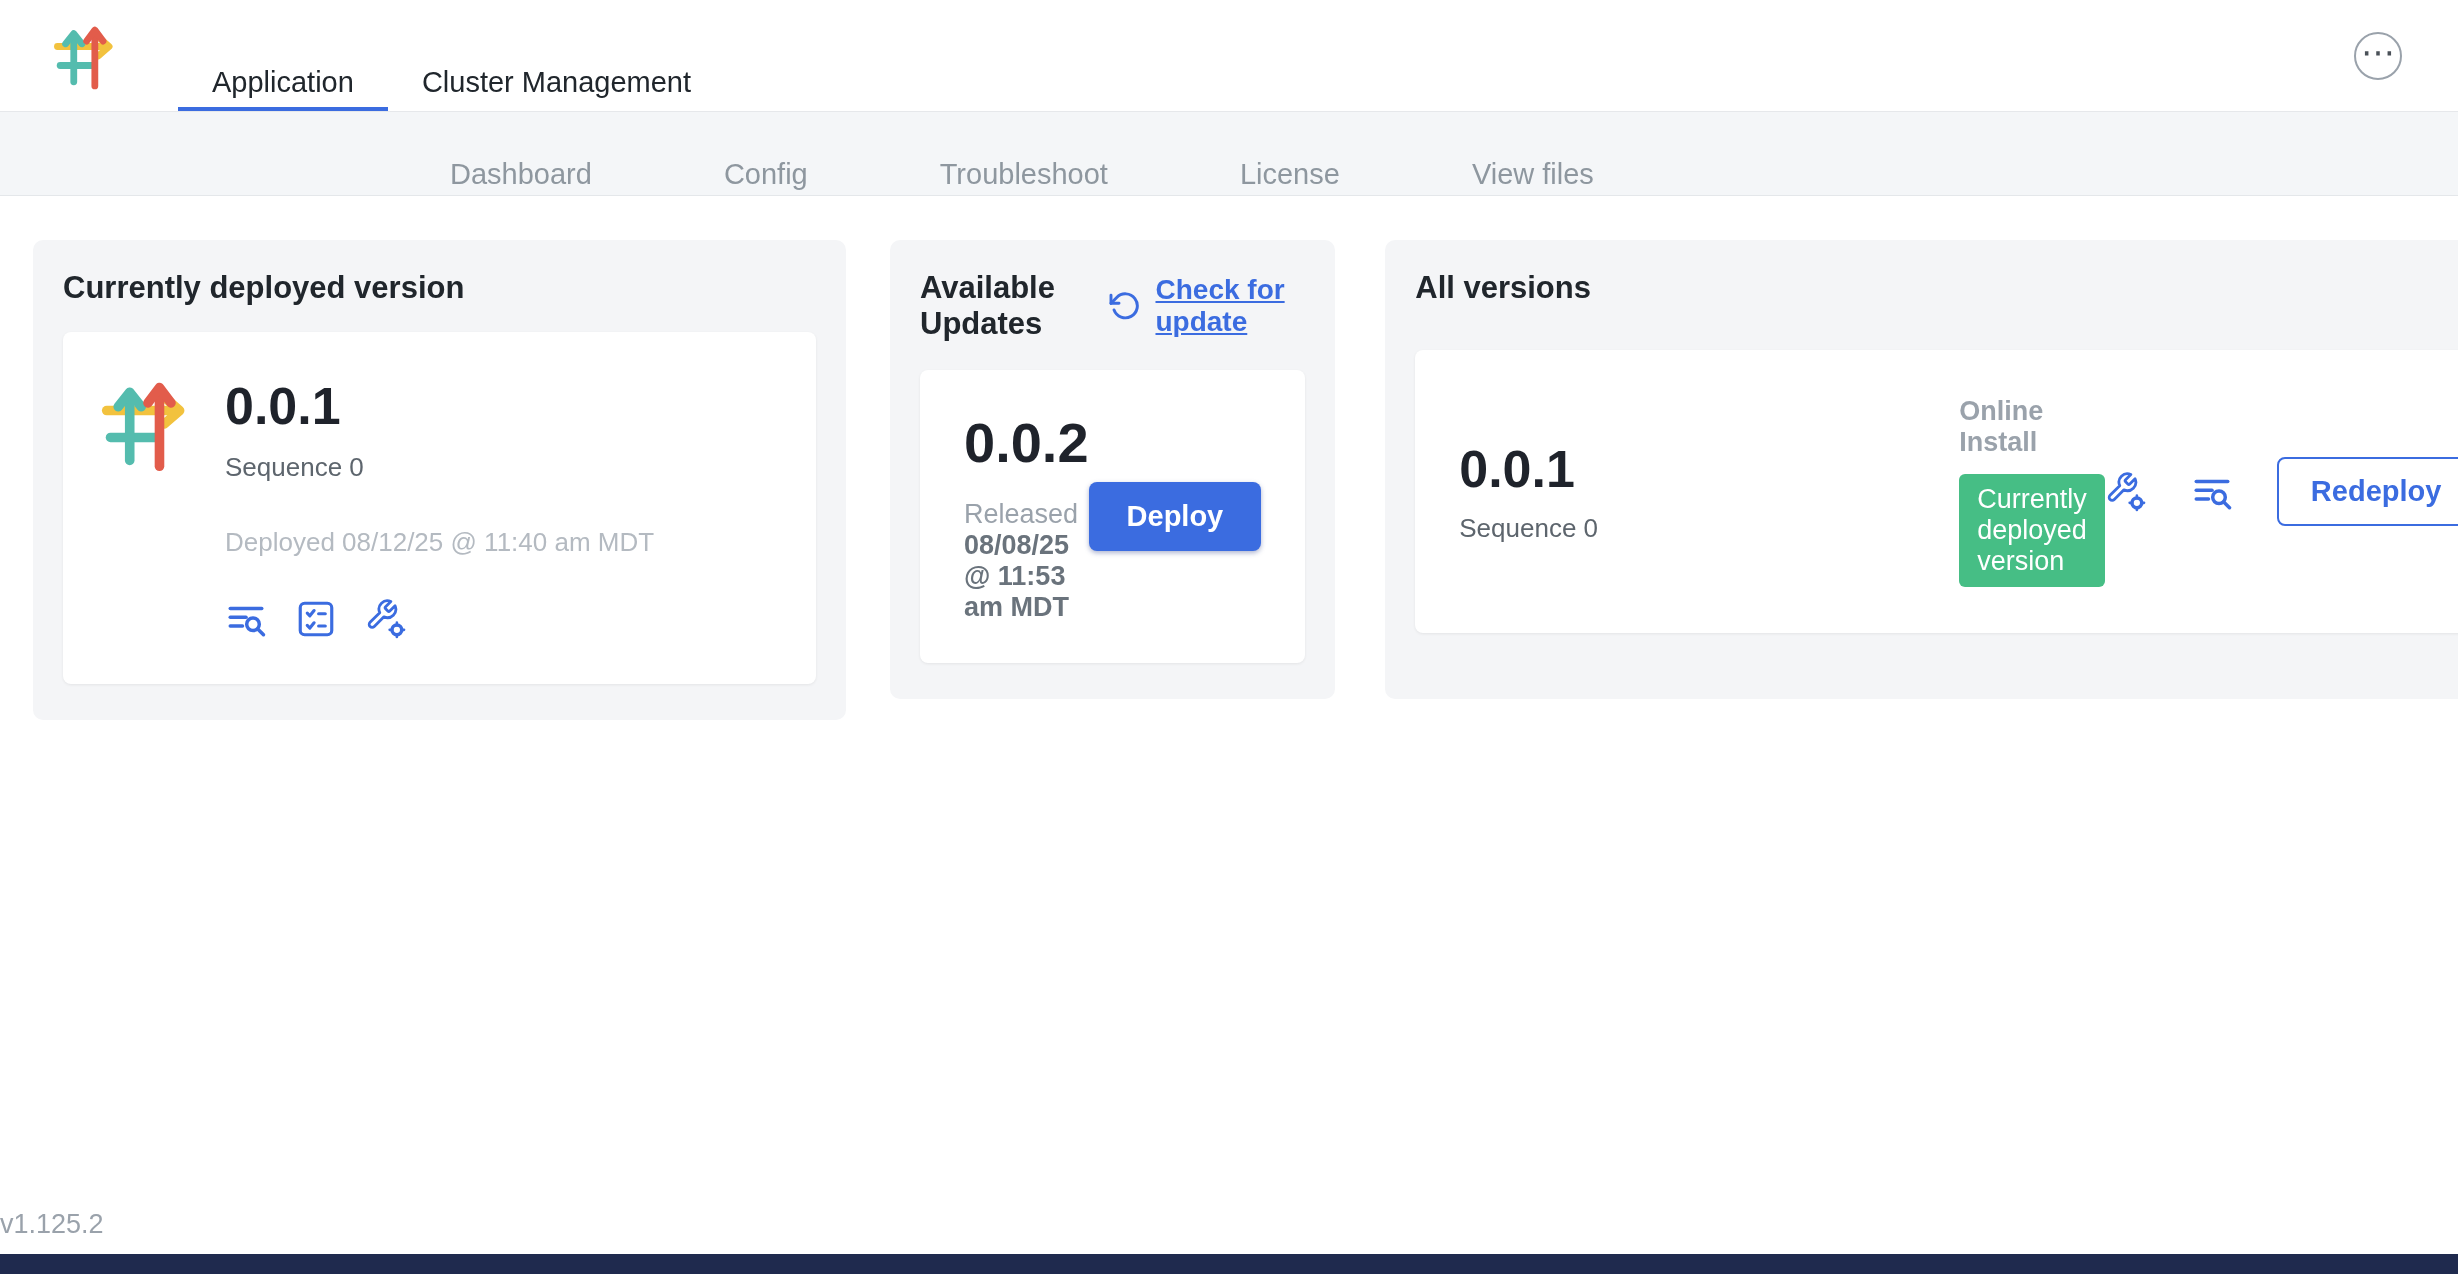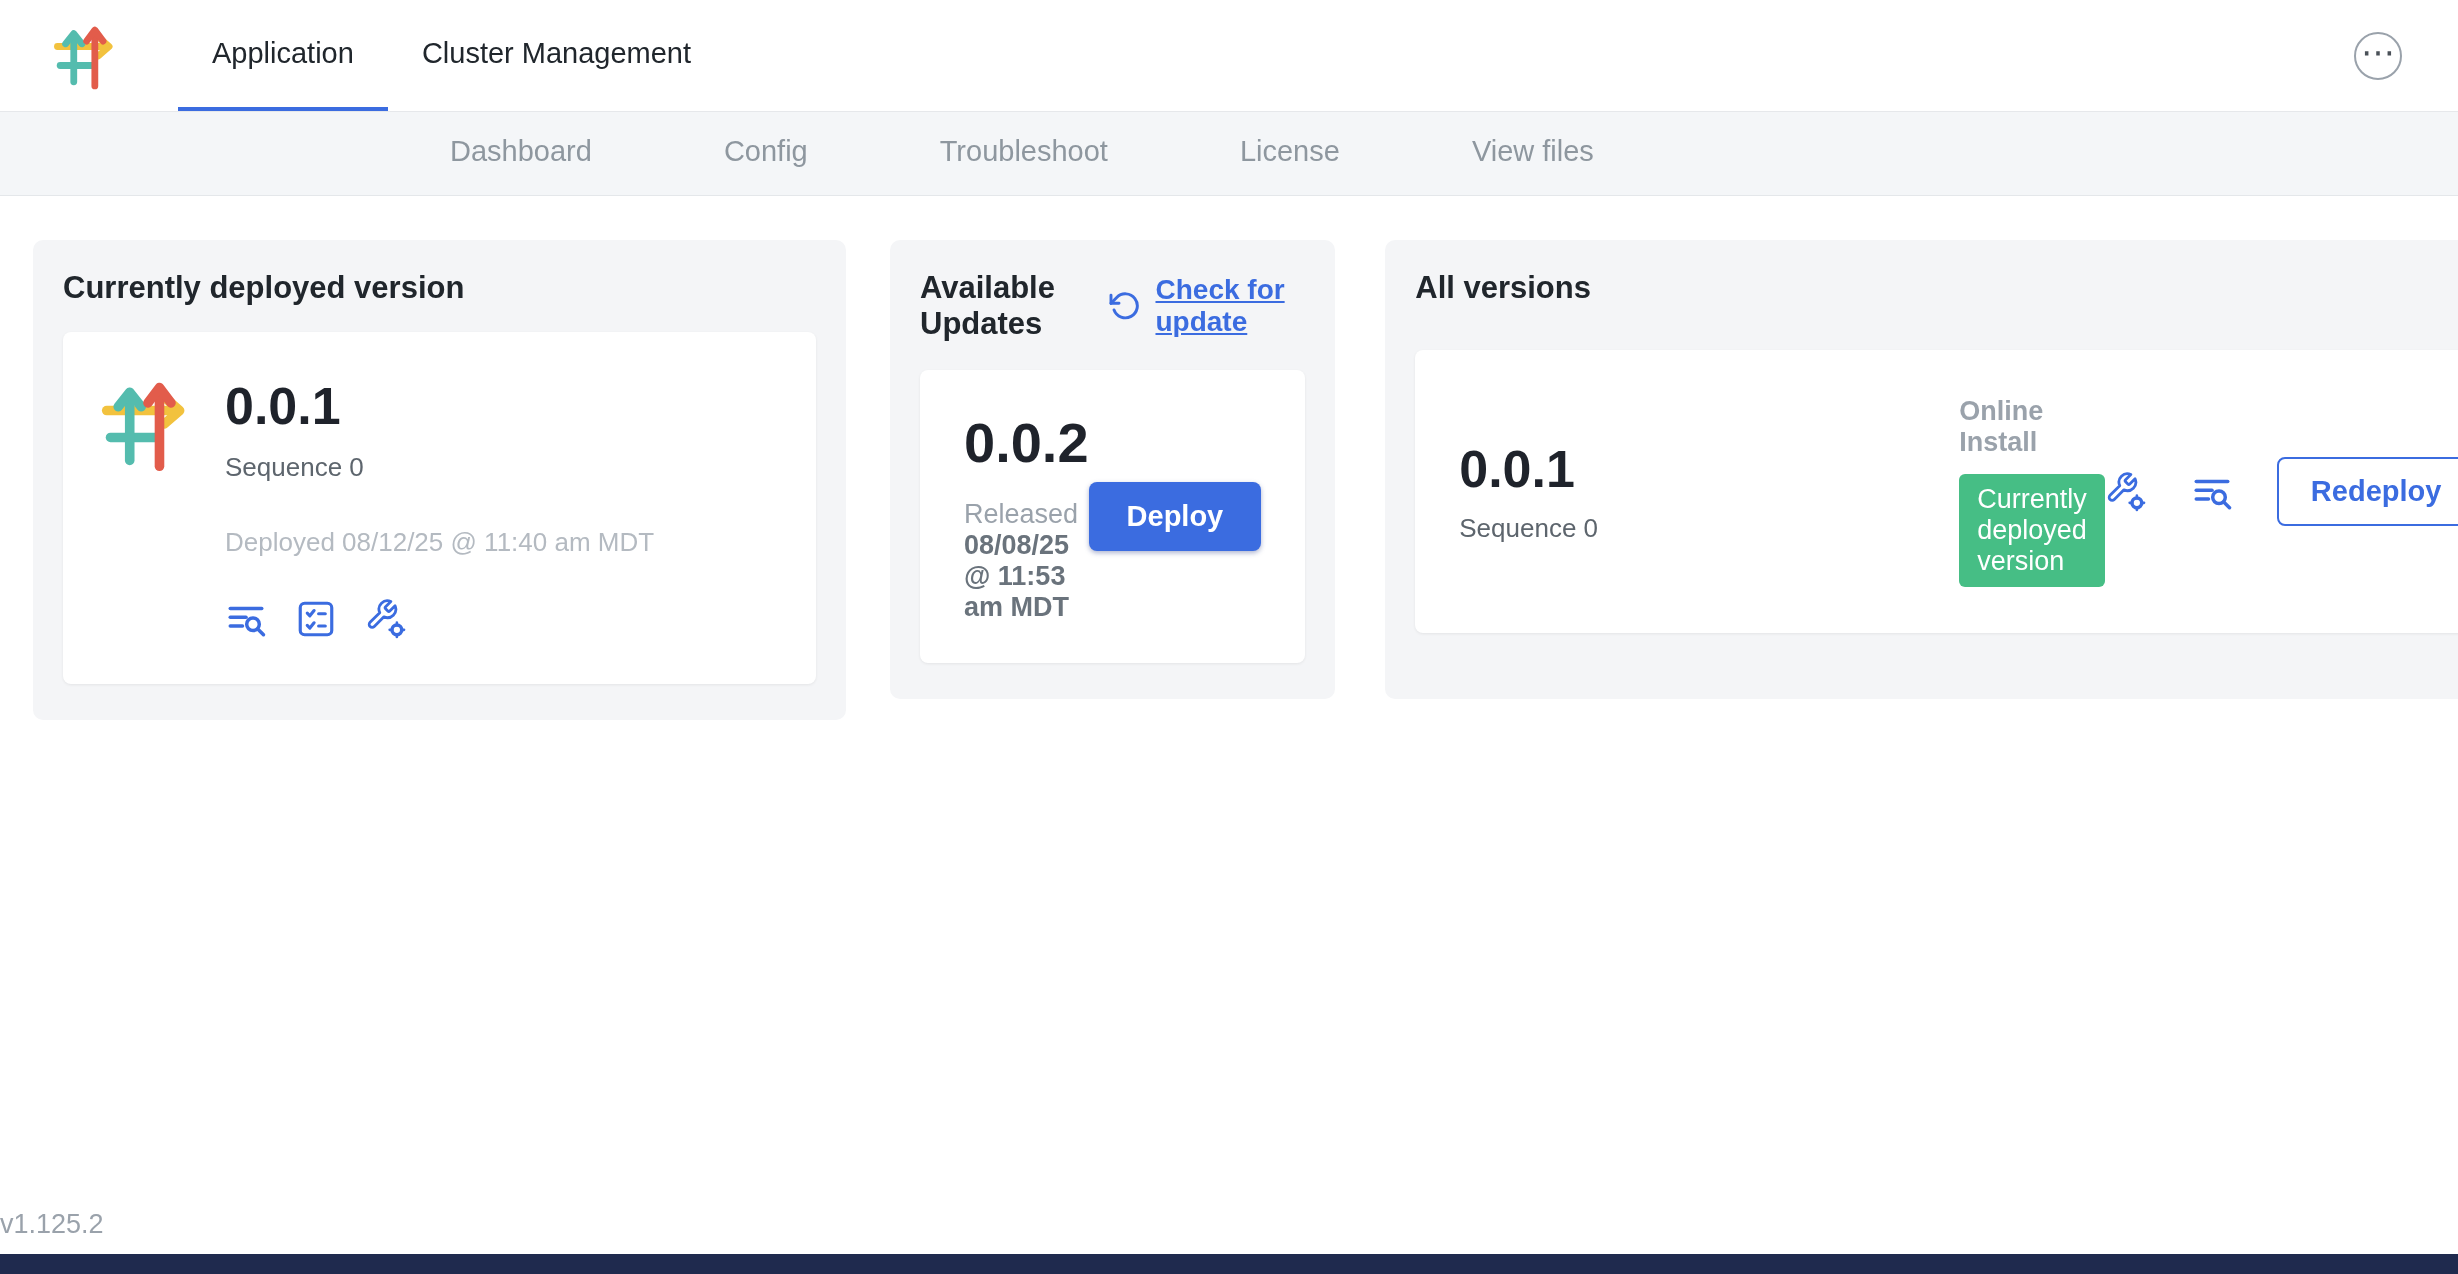--- a/index.html
+++ b/index.html
@@ -18,7 +18,7 @@
   .topbar{display:flex;align-items:stretch;height:112px;background:#fff;border-bottom:1px solid #e6e8eb;}
   .logo{width:68px;height:68px;margin:22px 0 0 52px;flex:none;}
   .top-tabs{display:flex;margin-left:58px;}
-  .top-tab{display:flex;align-items:center;padding:0 34px;font-size:29px;color:#20262c;
+  .top-tab{display:flex;align-items:flex-end;padding:8px 34px;font-size:29px;color:#20262c;
     border-bottom:4px solid transparent;cursor:pointer;}
   .top-tab.active{border-bottom-color:var(--accent);}
   .more-btn{margin:32px 56px 0 auto;width:48px;height:48px;border:2px solid #9aa2ab;border-radius:50%;

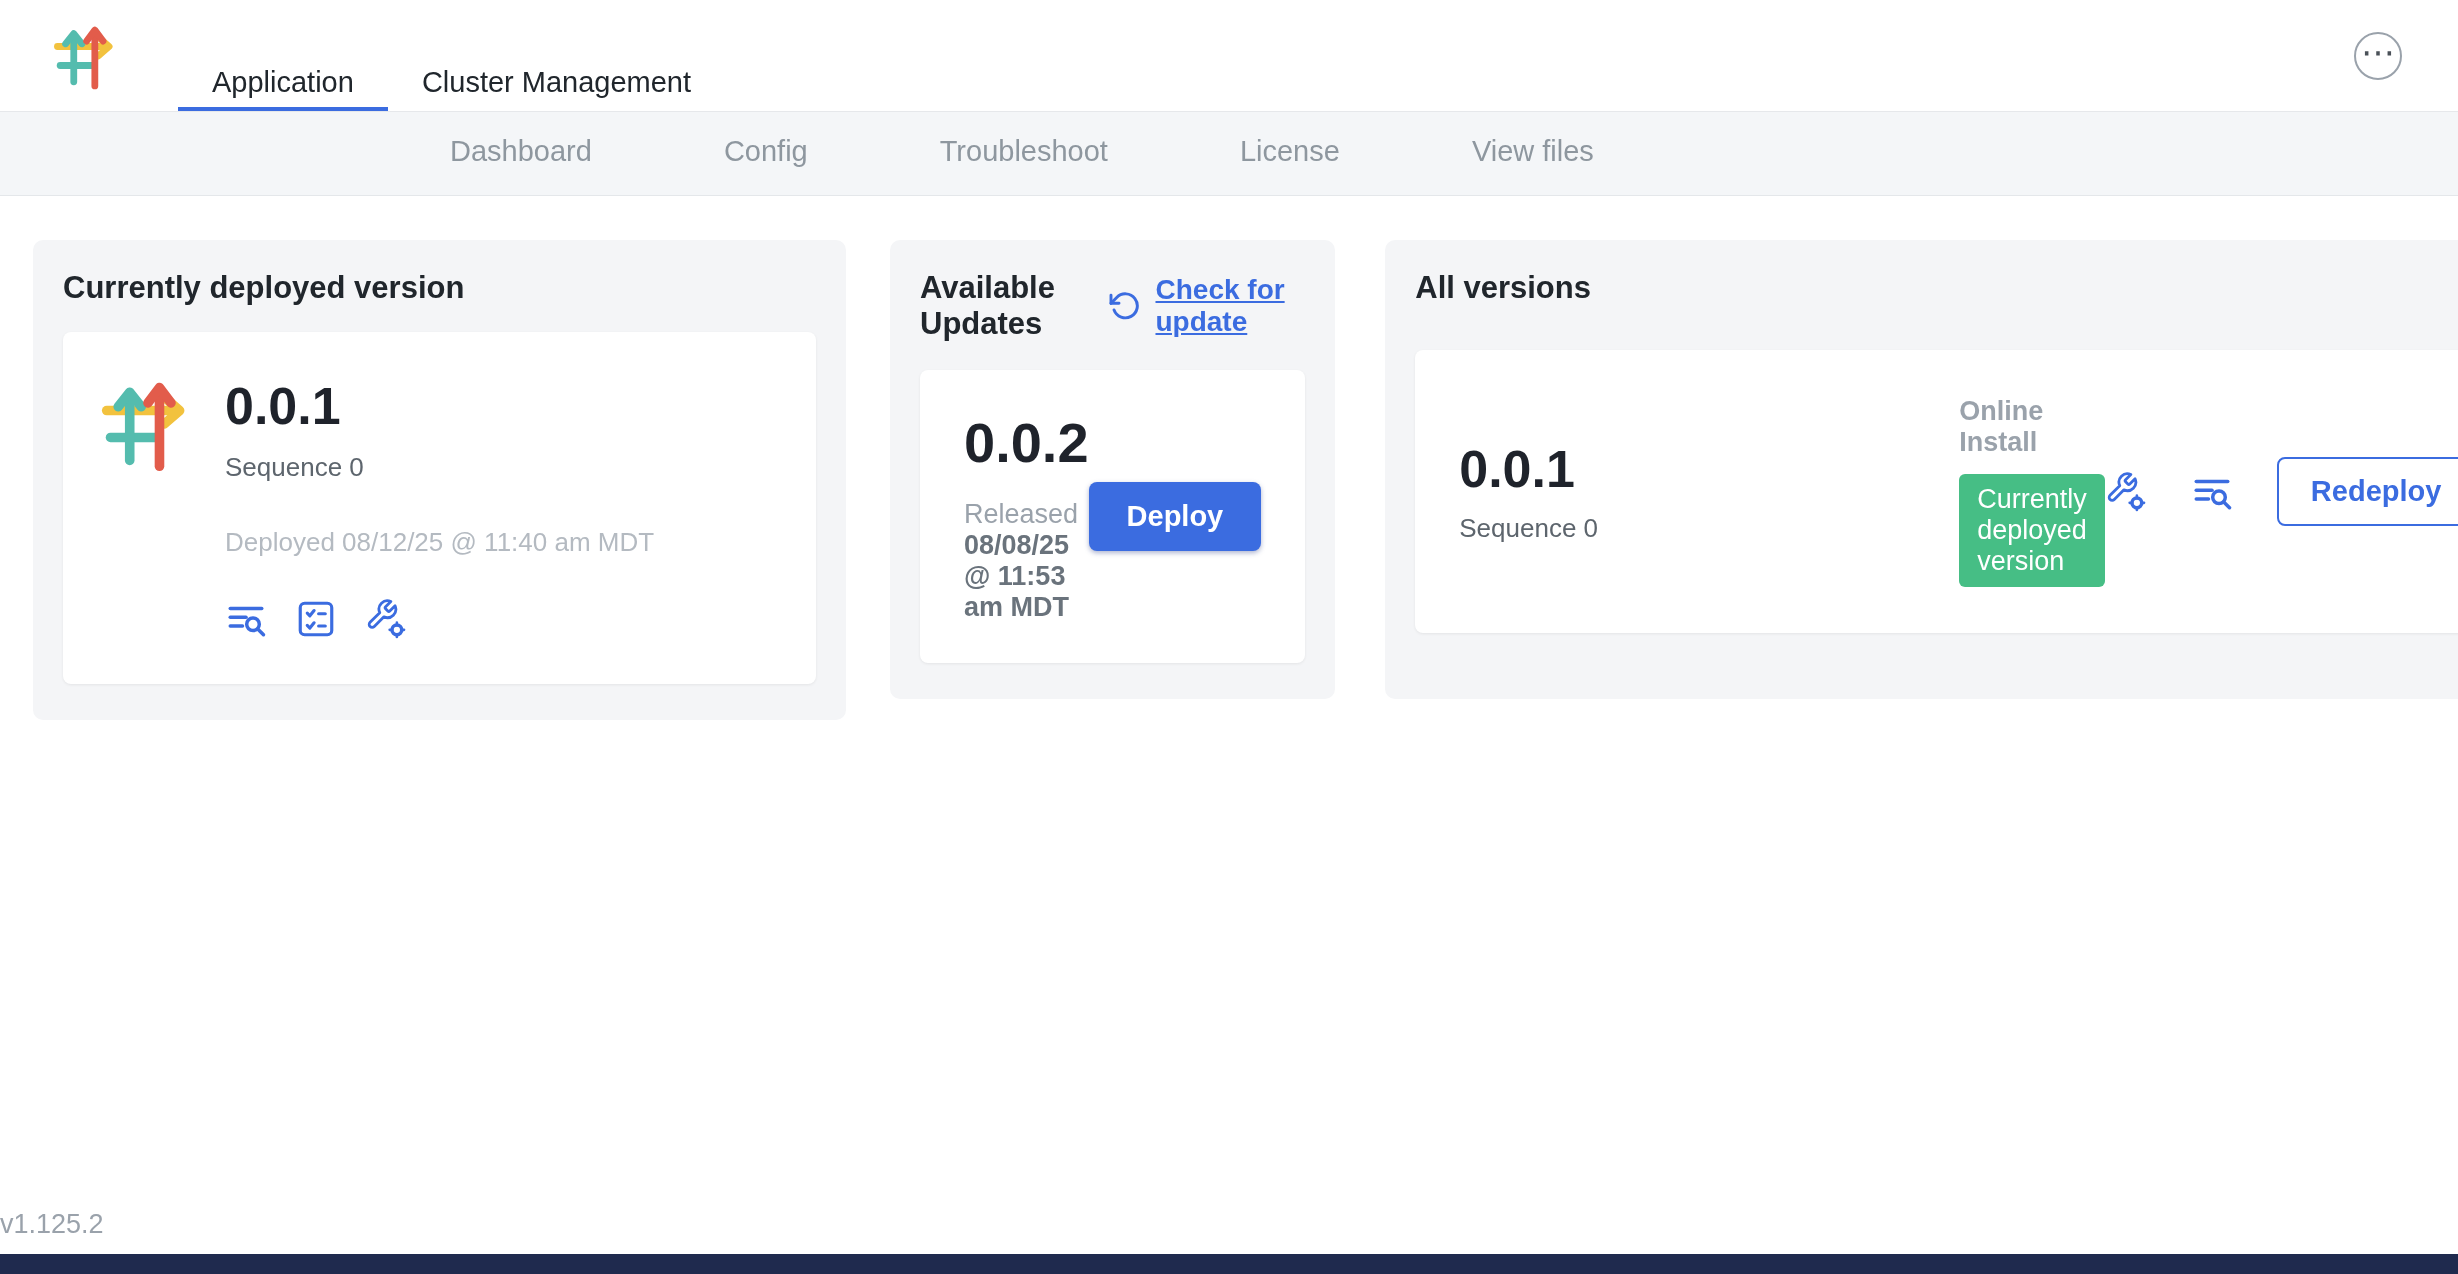--- a/index.html
+++ b/index.html
@@ -27,7 +27,7 @@
   
   .subnav{height:84px;background:#f4f6f8;border-bottom:1px solid #e4e7ea;display:flex;align-items:stretch;
     padding-left:430px;gap:92px;}
-  .subnav-item{display:flex;align-items:center;padding:0 20px;font-size:29px;color:#8e979f;
+  .subnav-item{display:flex;align-items:flex-end;padding:0 20px;font-size:29px;color:#8e979f;
     border-bottom:4px solid transparent;cursor:pointer;}
   .subnav-item.active{color:#20262c;border-bottom-color:var(--accent);}
   

